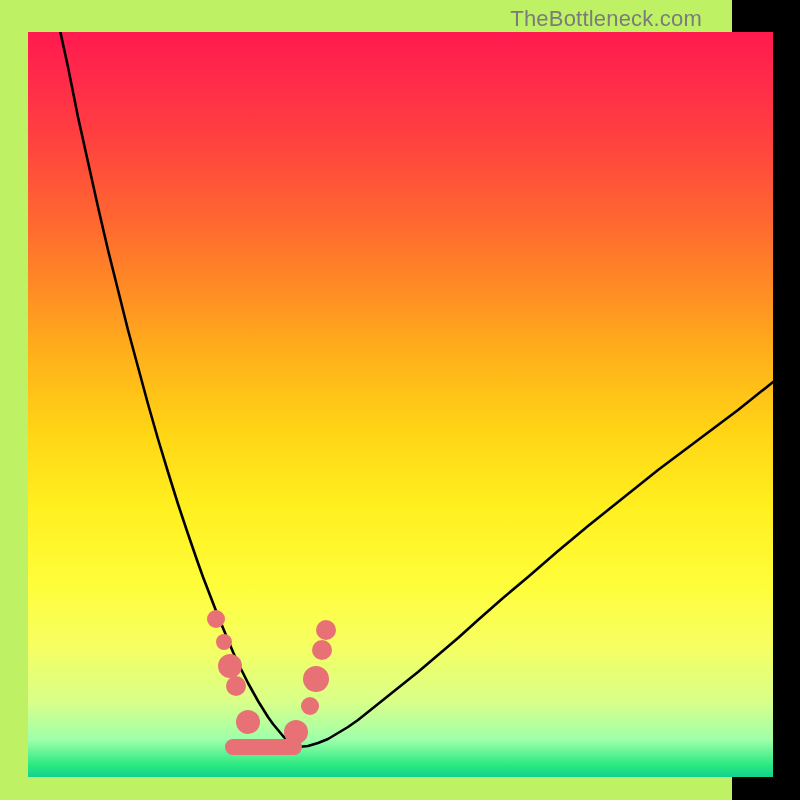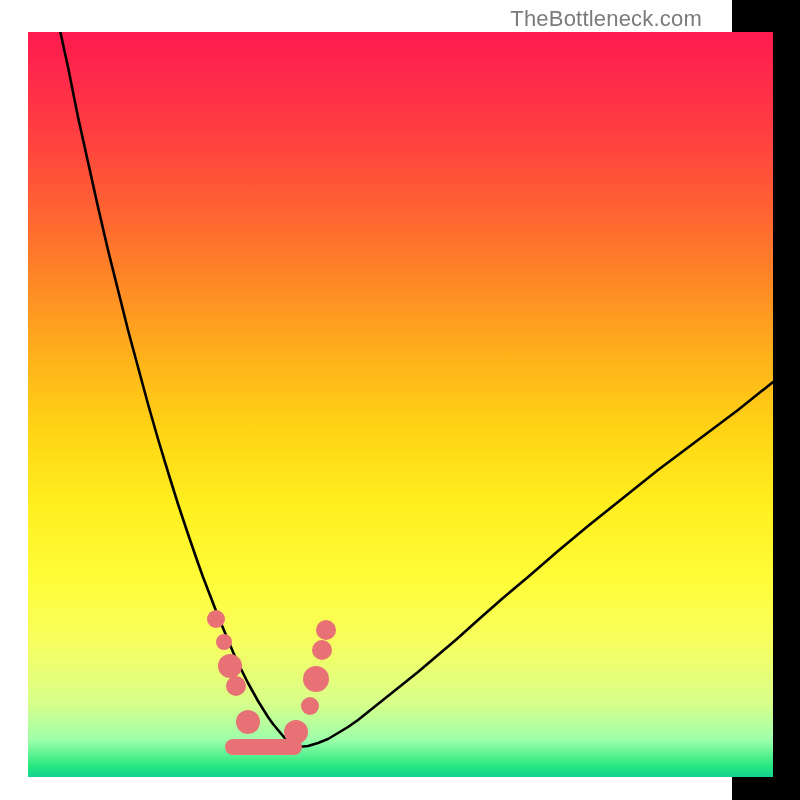--- a/index.html
+++ b/index.html
@@ -16,7 +16,7 @@
     top: 0;
     width: 732px;
     height: 800px;
-    background: #ffffff;
+    background: #bef264;
   }
   .plot-area {
     position: absolute;

